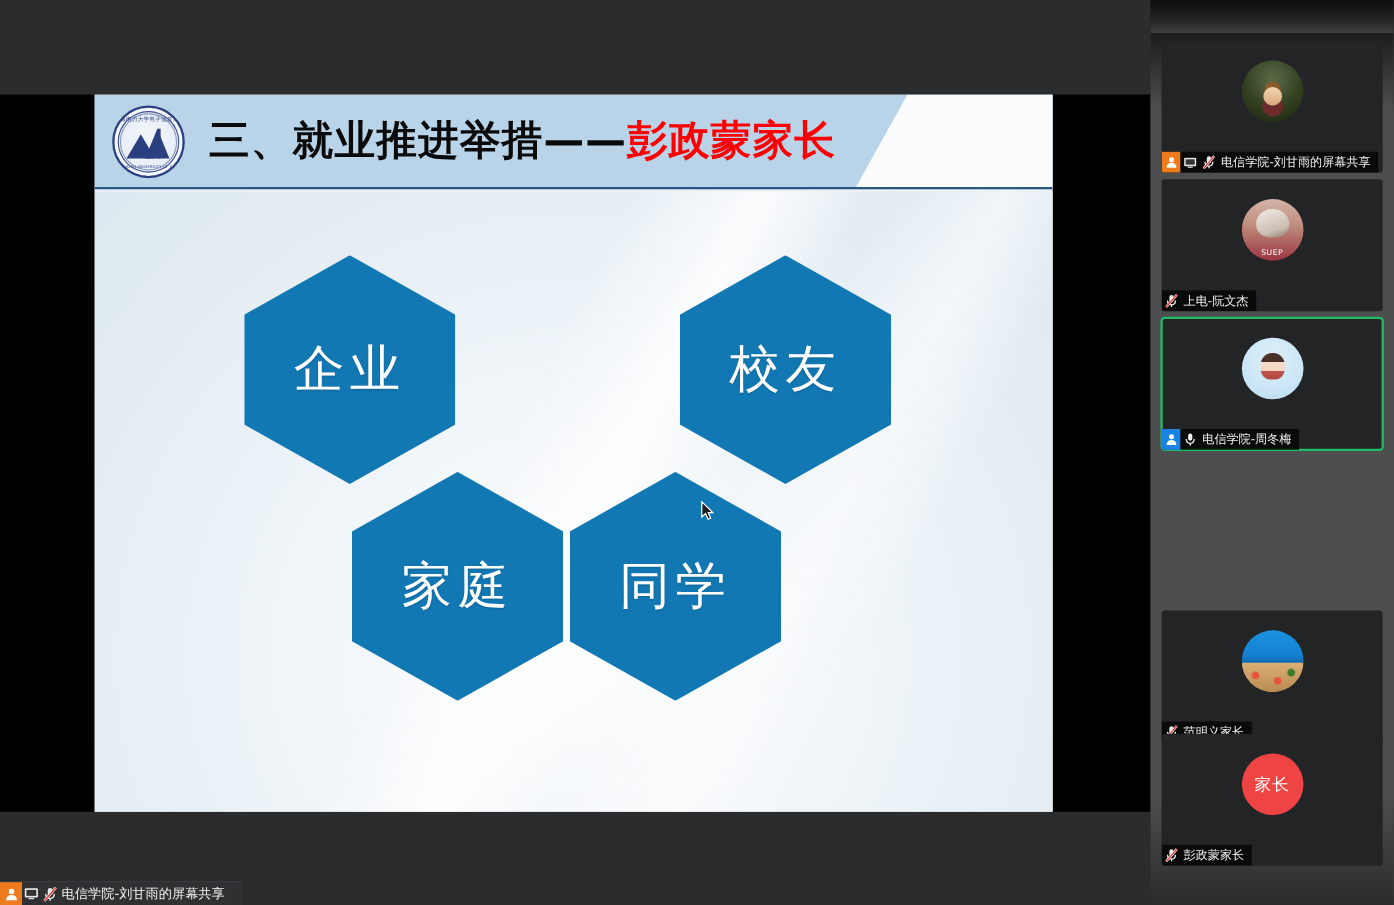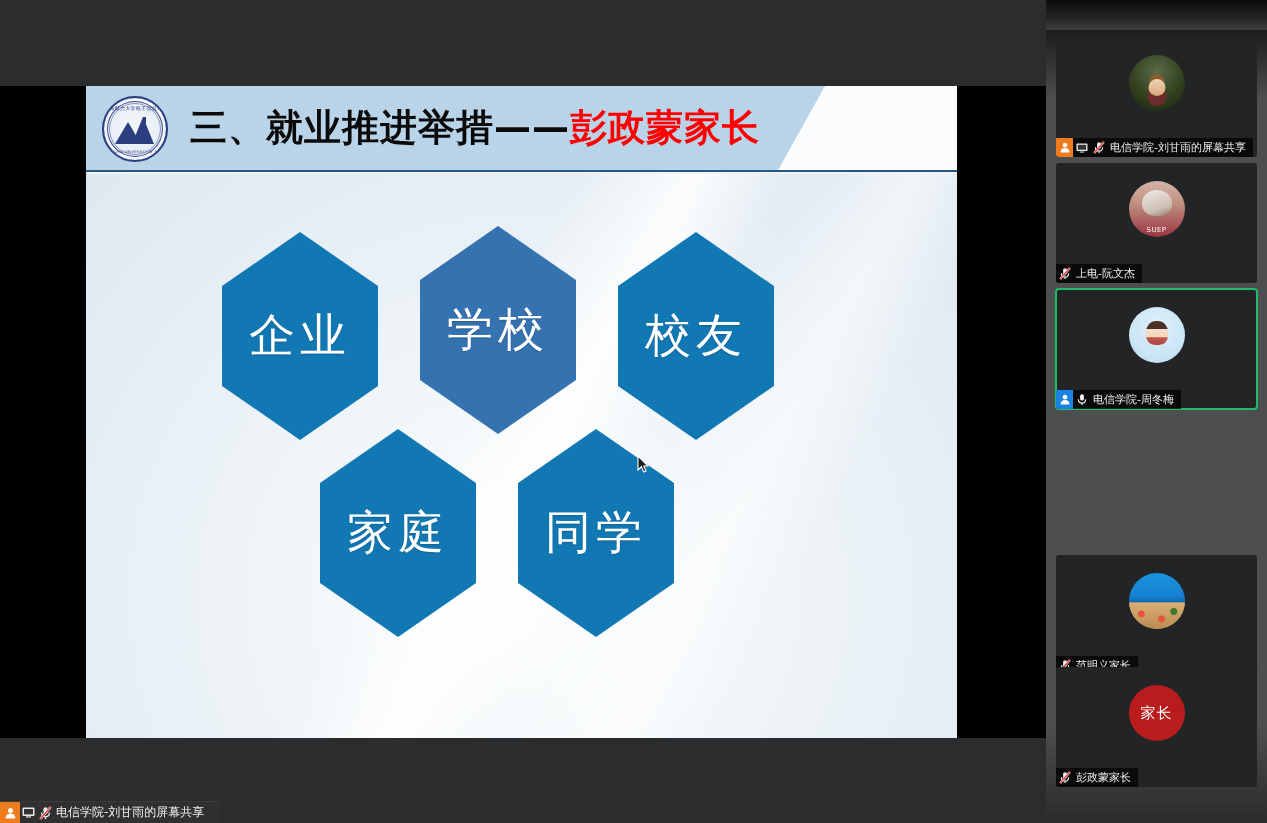--- a/index.html
+++ b/index.html
@@ -99,7 +99,7 @@
   .hexwrap { position:absolute; left:0; top:0; width:100%; height:100%; }
   .hex {
     position:absolute;
-    width:156px; height:208px;
+    width:192px; height:208px;
     display:flex; align-items:center; justify-content:center;
     clip-path:polygon(50% 0%, 100% 26%, 100% 74%, 50% 100%, 0% 74%, 0% 26%);
     filter:drop-shadow(3px 5px 5px rgba(40,60,80,.32));

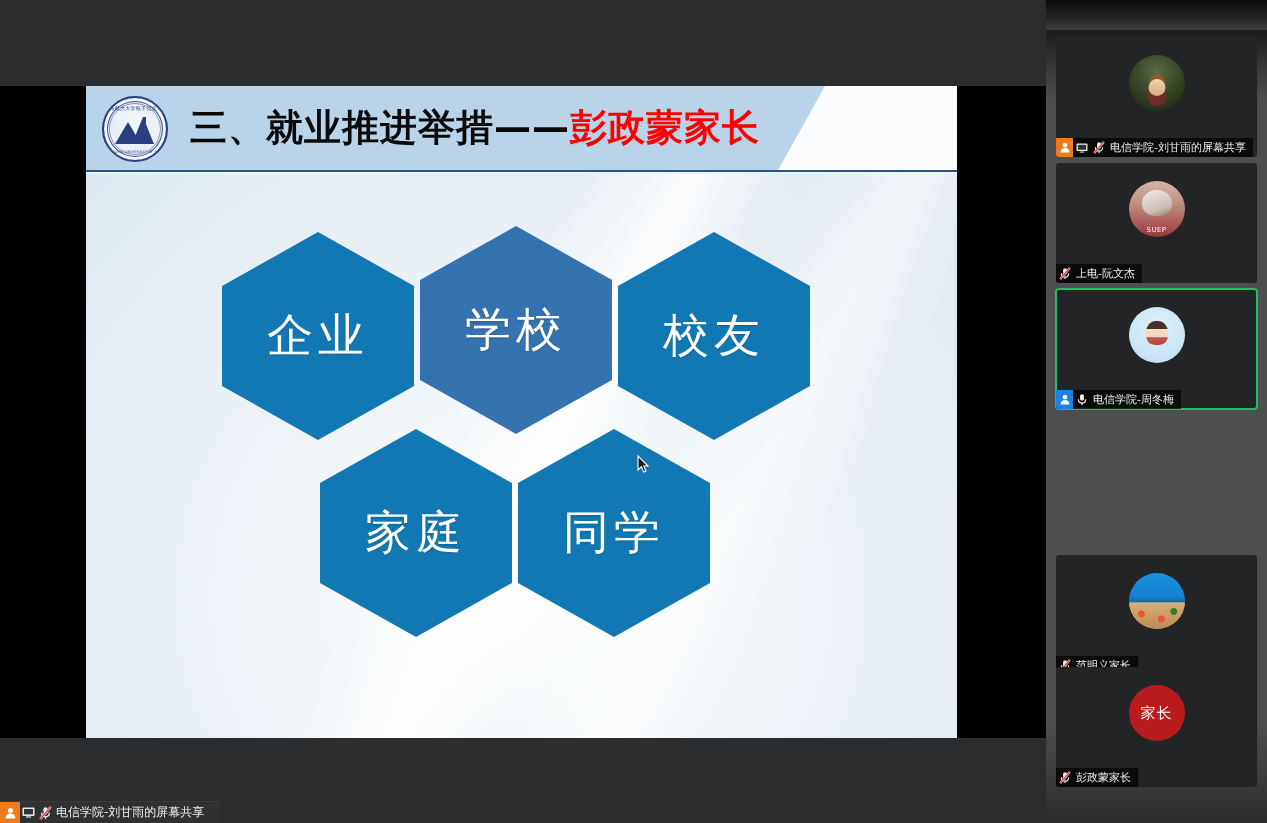--- a/index.html
+++ b/index.html
@@ -255,9 +255,6 @@
         <div class="hexwrap">
           <div class="hex hex-1">
             <span>企业</span>
-          </div>
-          <div class="hex hex-2">
-            <span>学校</span>
           </div>
           <div class="hex hex-3">
             <span>校友</span>

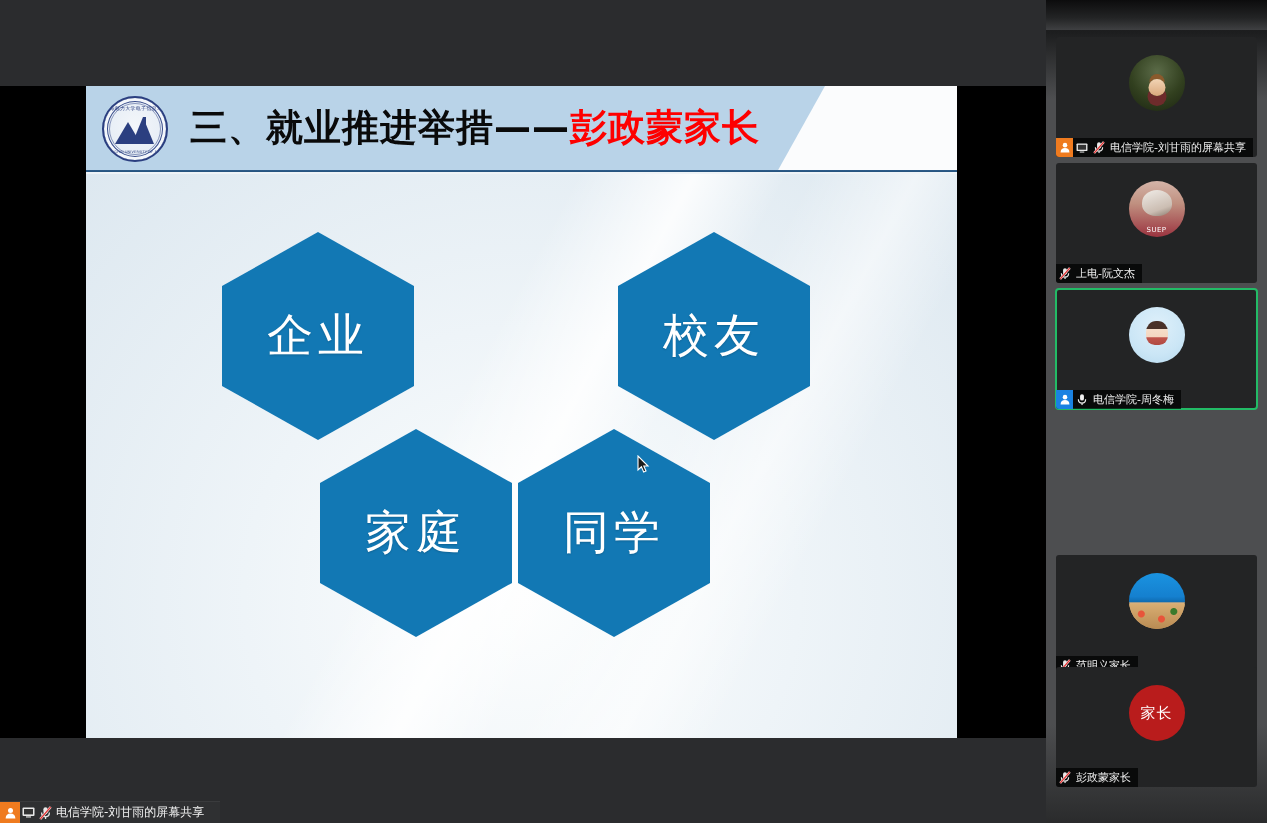--- a/index.html
+++ b/index.html
@@ -213,7 +213,7 @@
       linear-gradient(180deg,#d8ad72 0%, #b98b53 100%);
   }
   .av-blue {
-    background:#b91c1c; display:flex; align-items:center; justify-content:center;
+    background:#ef4444; display:flex; align-items:center; justify-content:center;
   }
   .av-blue span {
     color:#fff; font-size:15px; letter-spacing:1px;

